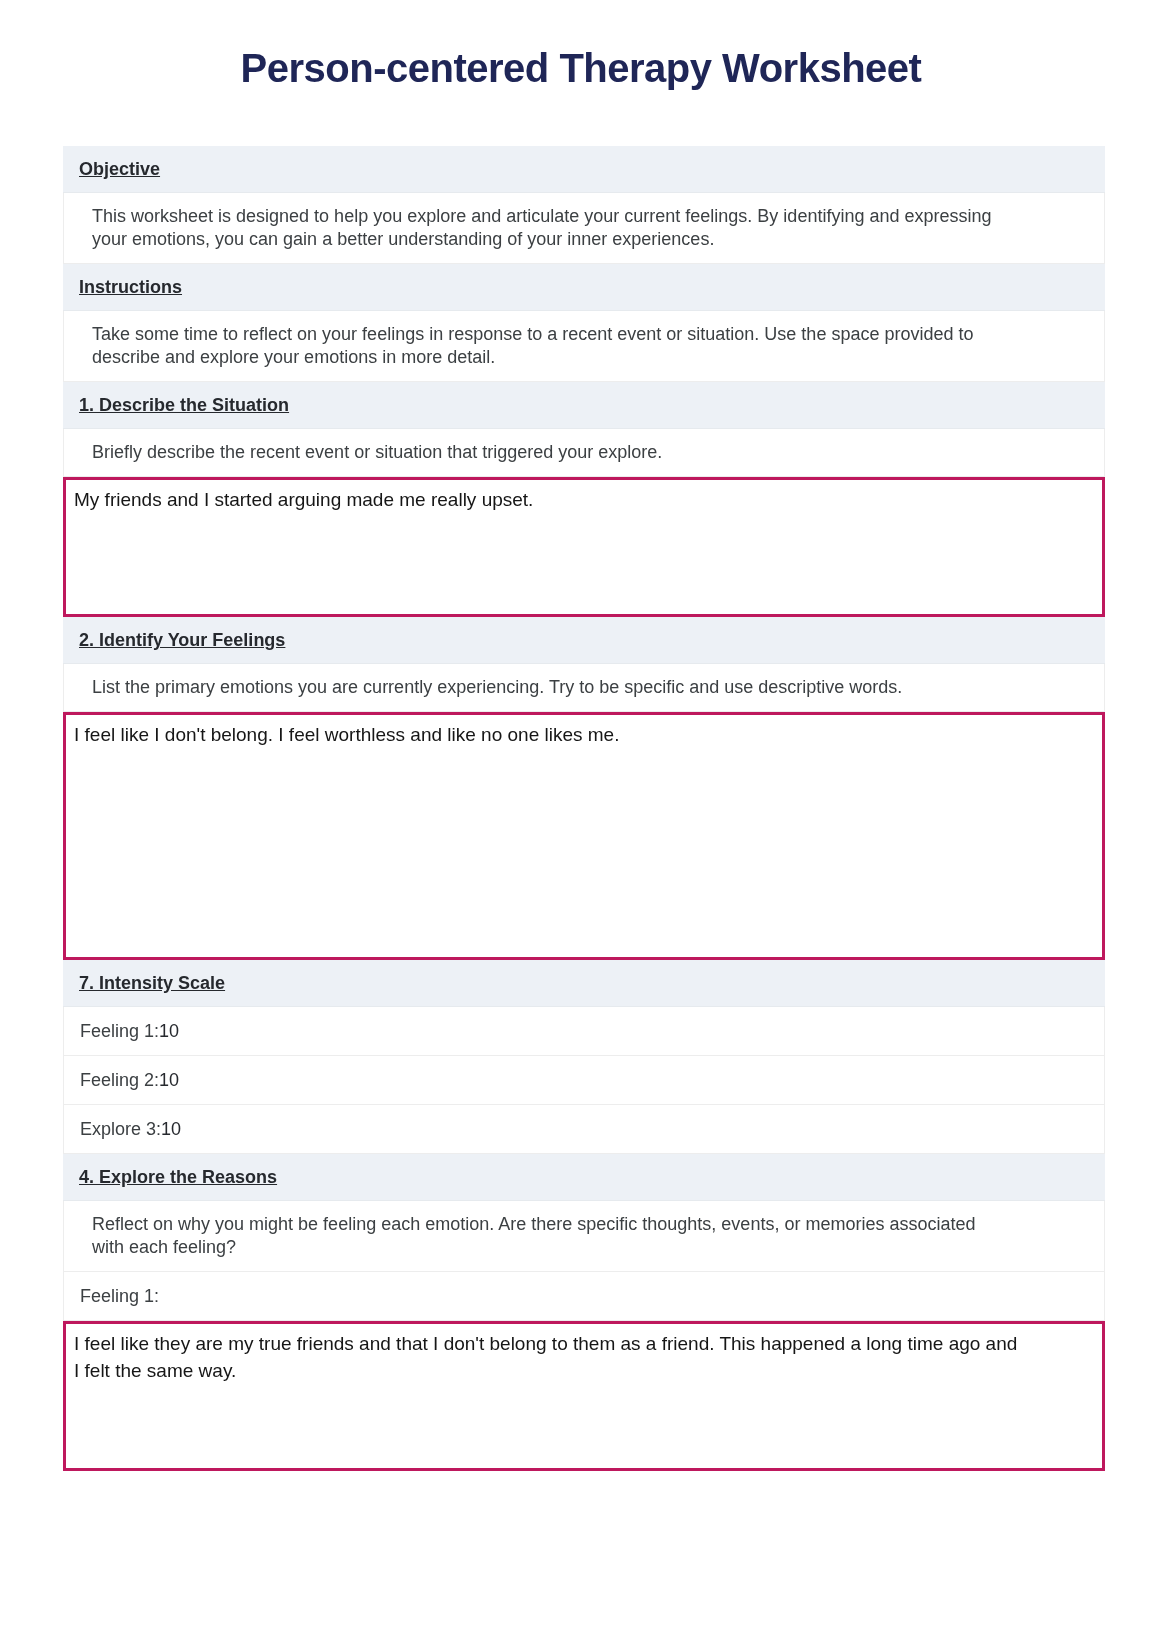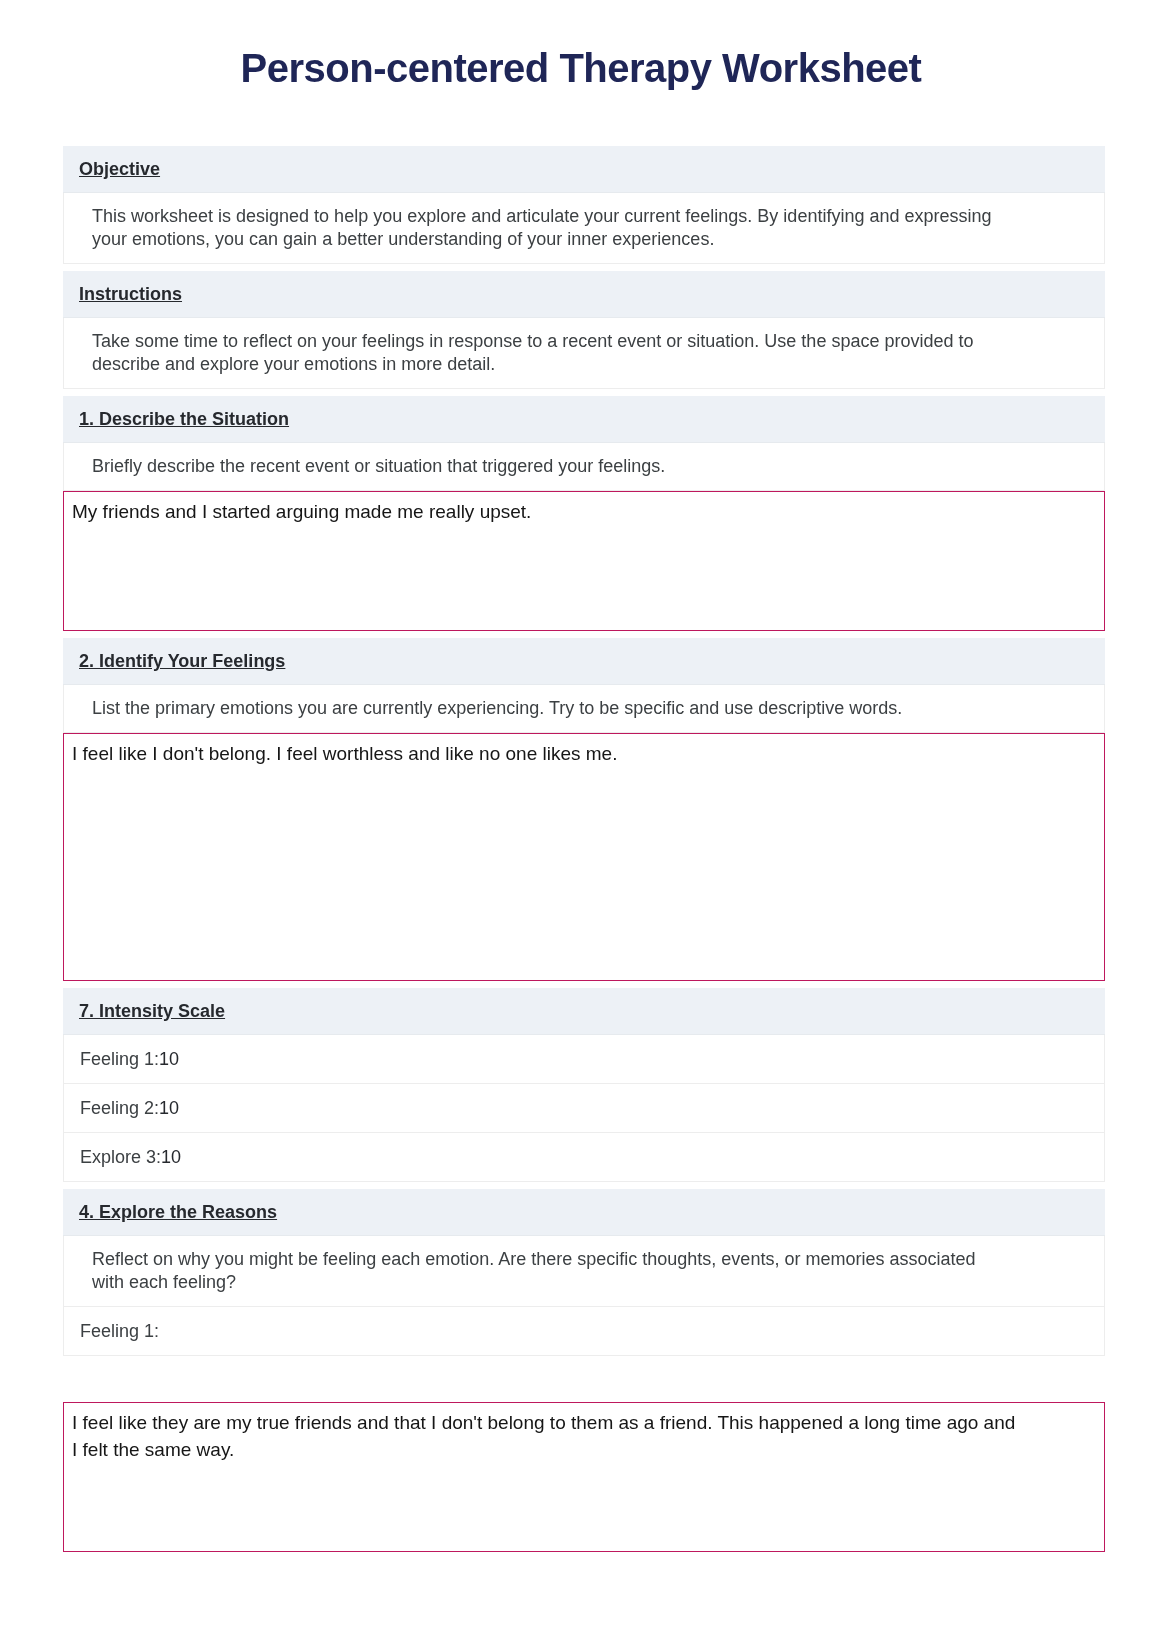--- a/index.html
+++ b/index.html
@@ -38,7 +38,7 @@
     color: #26292e;
     text-decoration: underline;
   }
-  .gap { margin-top: 7px; }
+  .gap { }
   .prompt-row {
     background: #ffffff;
     border-left: 1px solid #ededed;

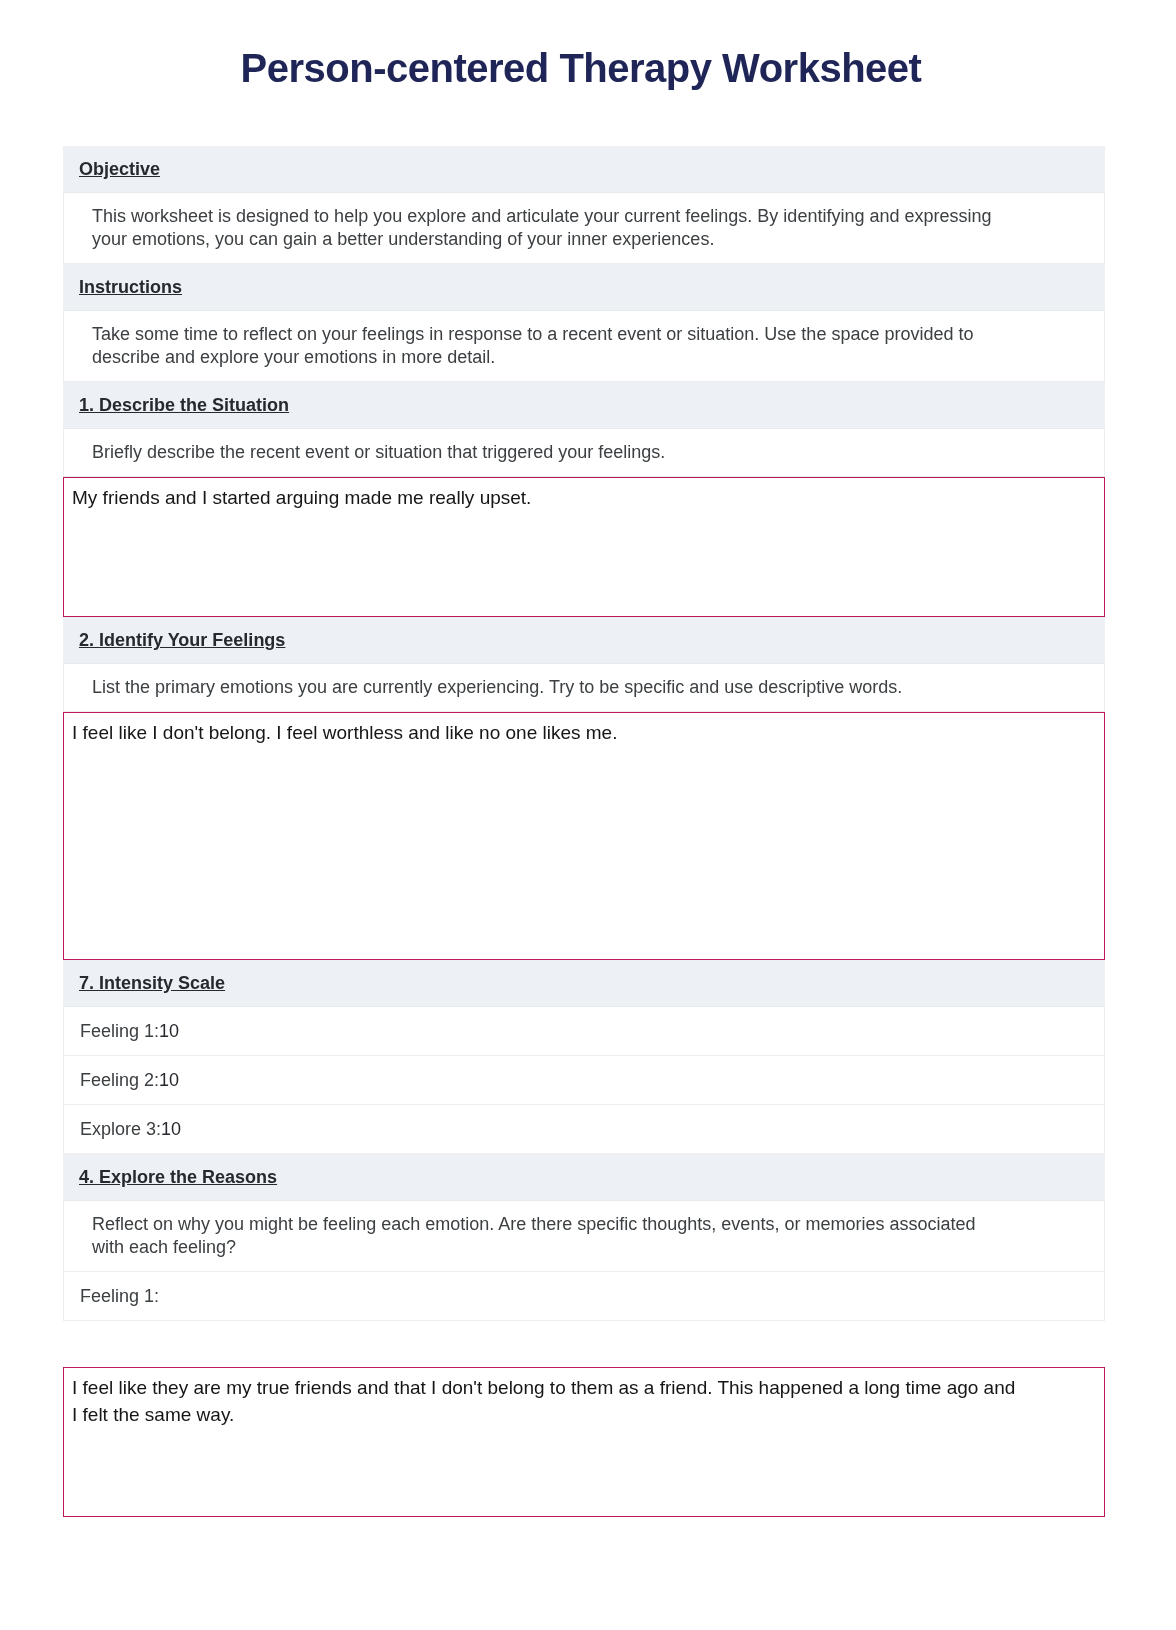--- a/index.html
+++ b/index.html
@@ -101,7 +101,7 @@
 
   <div class="hdr-row gap">1. Describe the Situation</div>
   <div class="prompt-row">
-    <p>Briefly describe the recent event or situation that triggered your feelings.</p>
+    <p>Briefly describe the recent event or situation that triggered your explore.</p>
   </div>
   <div class="answer-box a1">
     <div class="answer-text">My friends and I started arguing made me really upset.</div>

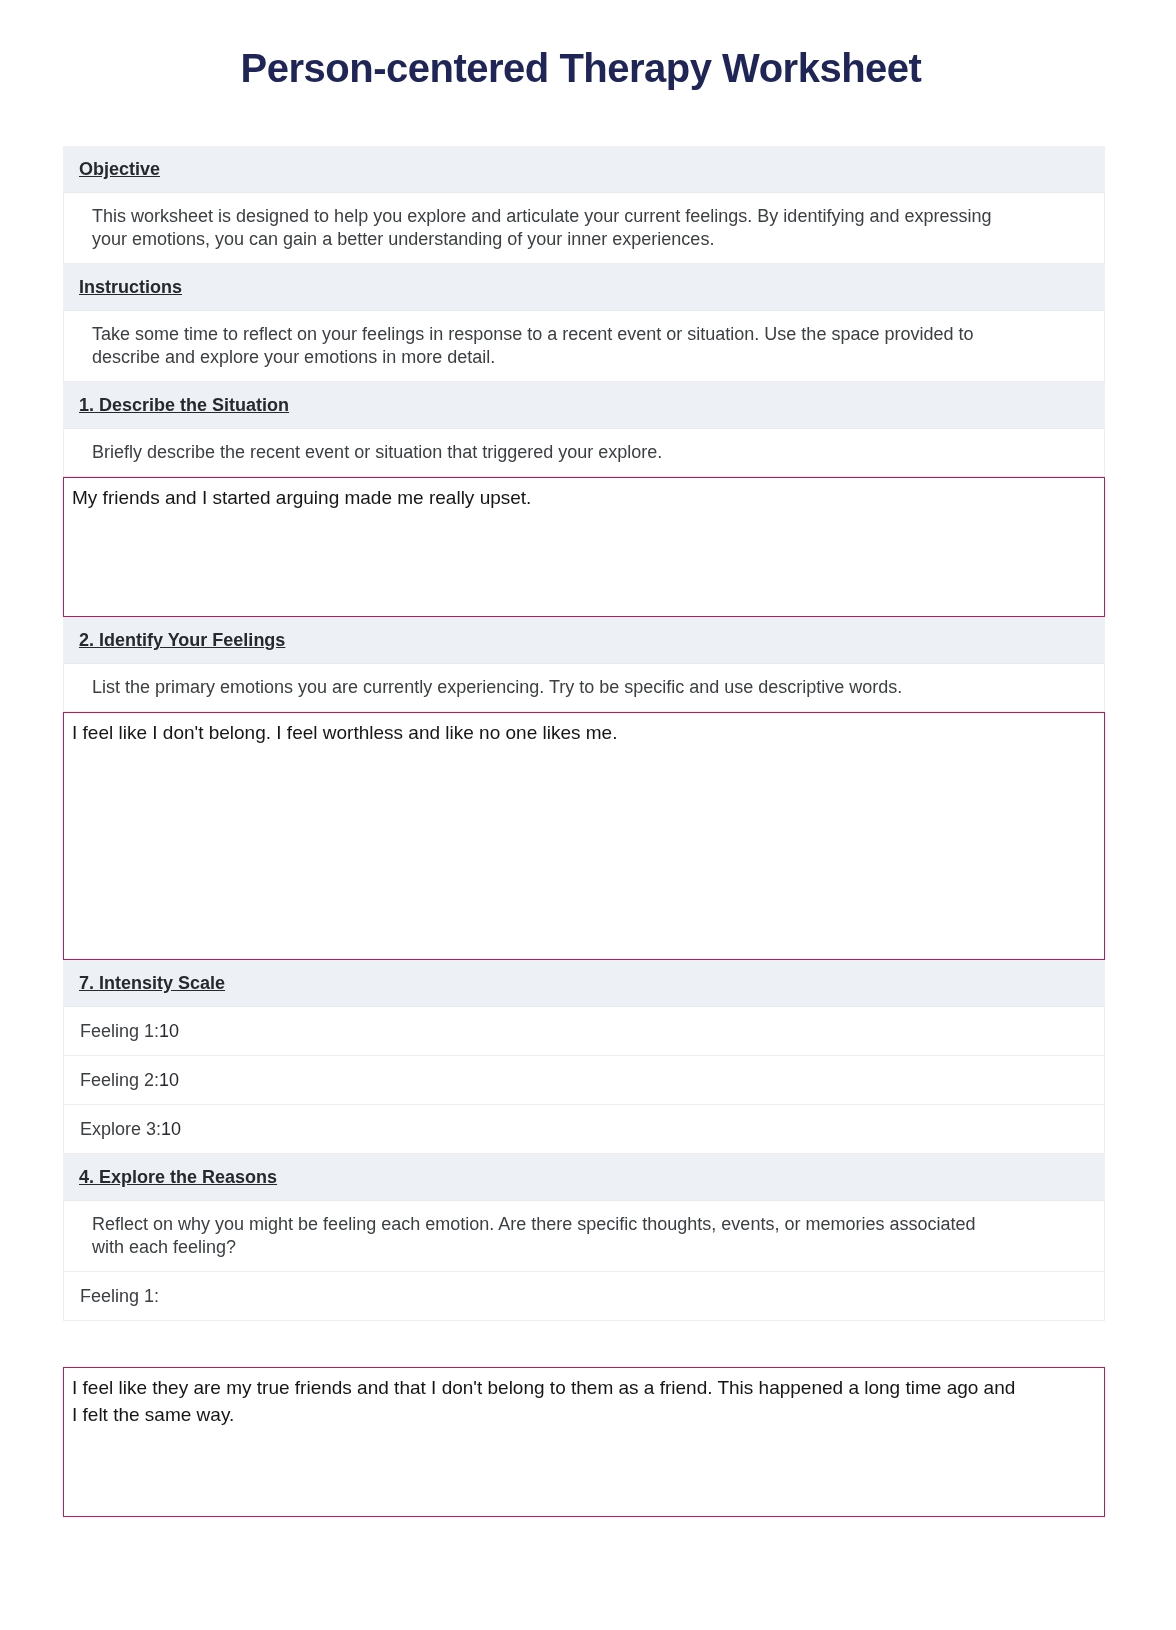--- a/index.html
+++ b/index.html
@@ -53,7 +53,7 @@
   .prompt-row p { margin: 0; max-width: 910px; }
   .answer-box {
     background: #ffffff;
-    border: 1px solid #be185d;
+    border: 3px solid #be185d;
     padding: 6px 8px;
     box-sizing: border-box;
     font-size: 19px;

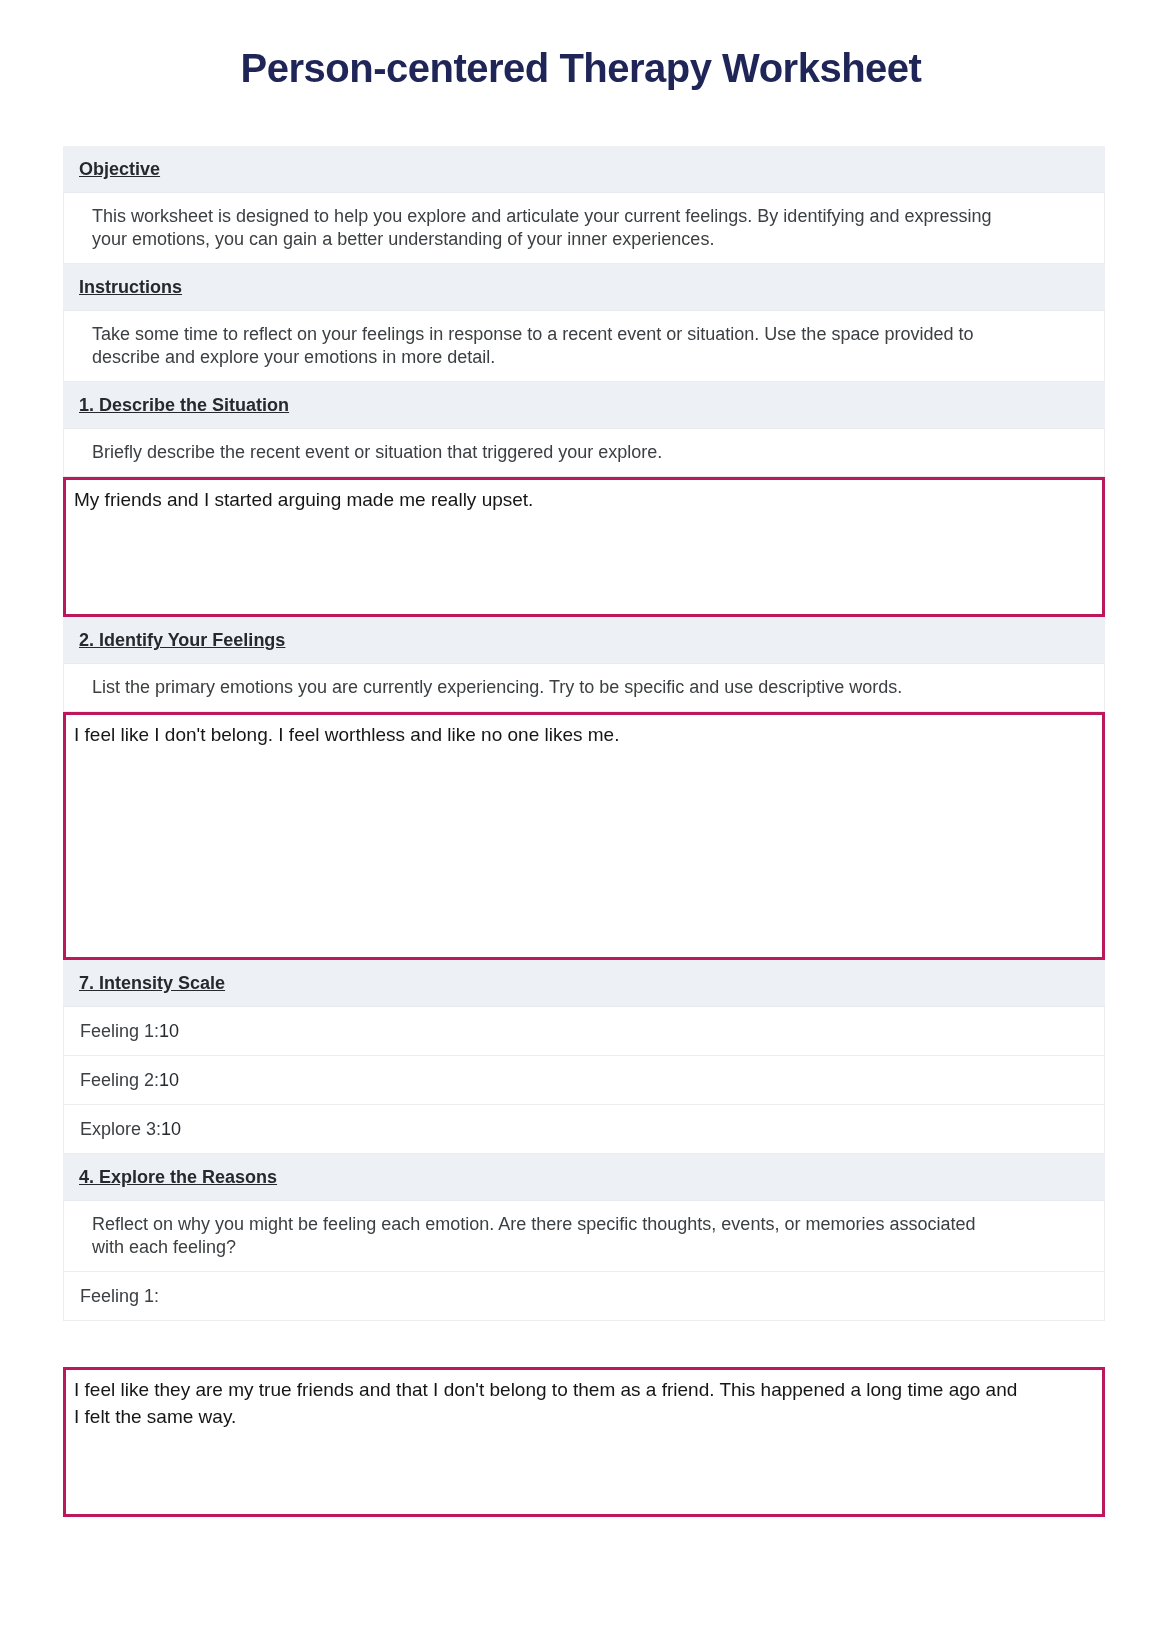--- a/index.html
+++ b/index.html
@@ -64,7 +64,7 @@
   .answer-box .answer-text { max-width: 950px; }
   .a1 { min-height: 140px; }
   .a2 { min-height: 248px; }
-  .a4 { min-height: 150px; margin-top: 46px; }
+  .a4 { min-height: 150px; }
   .rating-row {
     background: #ffffff;
     border-left: 1px solid #ededed;

